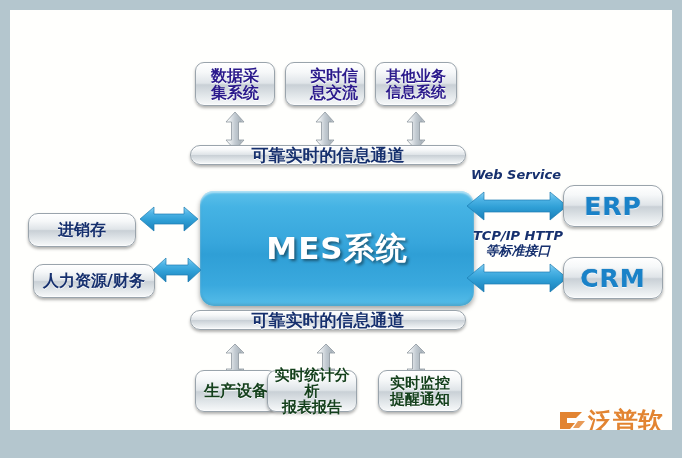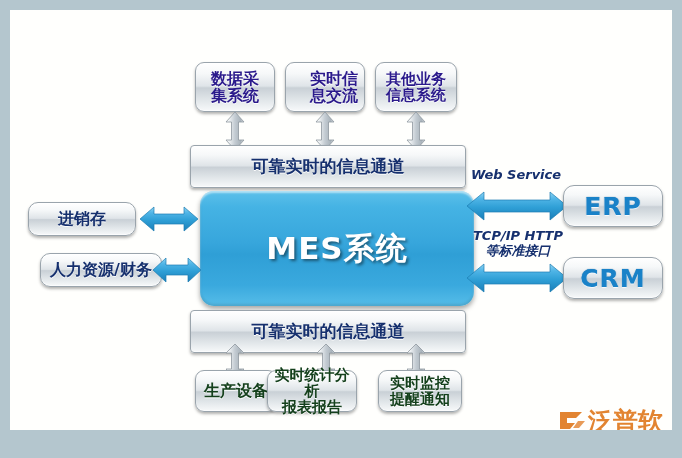--- a/index.html
+++ b/index.html
@@ -54,7 +54,7 @@
   }
 
   
-  .topbox { width: 80px; height: 50px; font-size: 16px; color: #2b1a8c; }
+  .topbox { width: 80px; height: 44px; font-size: 16px; color: #2b1a8c; }
   .topbox.wide { width: 82px; font-size: 15px; }
 
   

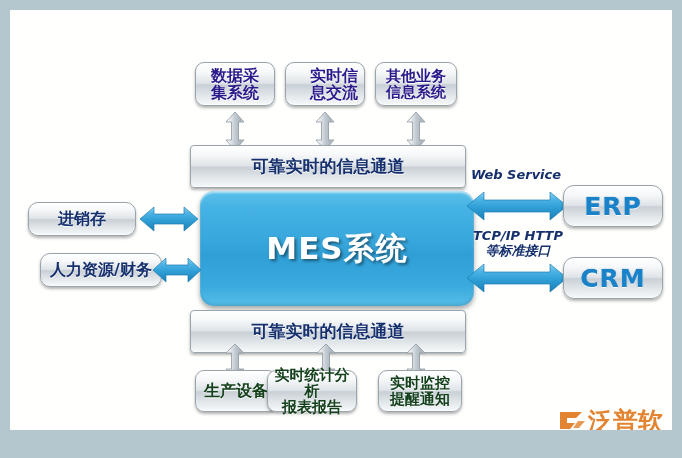--- a/index.html
+++ b/index.html
@@ -59,9 +59,9 @@
 
   
   .channel {
-    width: 276px; height: 43px;
+    width: 276px; height: 20px;
     font-size: 17px; color: #16306e;
-    border-radius: 4px;
+    border-radius: 11px;
   }
 
   

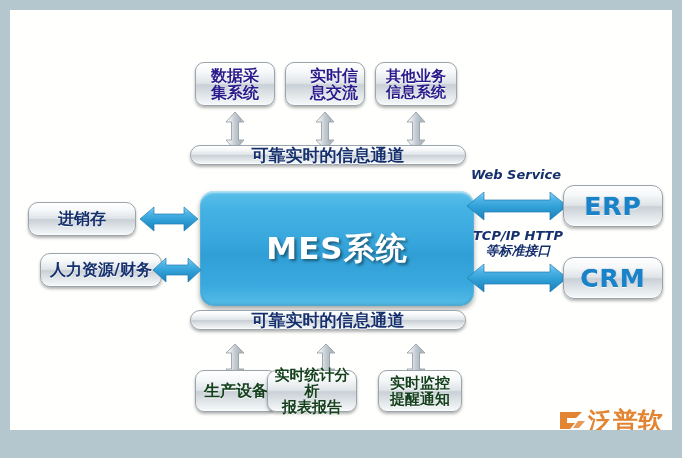--- a/index.html
+++ b/index.html
@@ -65,7 +65,7 @@
   }
 
   
-  .leftbox { font-size: 16px; color: #16306e; height: 34px; border-radius: 10px; }
+  .leftbox { font-size: 16px; color: #16306e; height: 34px; border-radius: 10px; margin-top: 11px; }
 
   
   .rightbox {

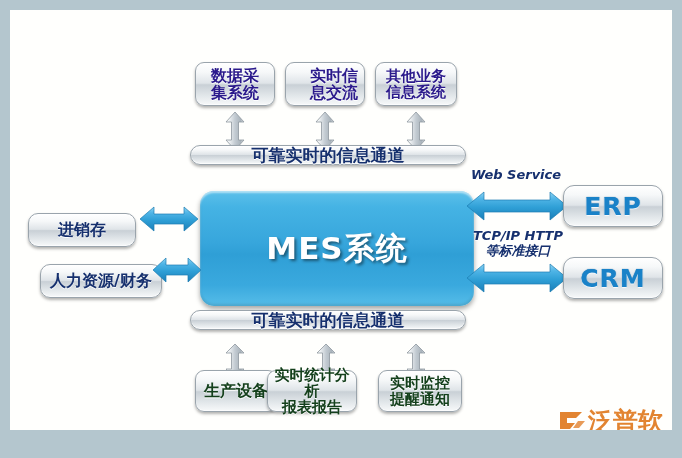--- a/index.html
+++ b/index.html
@@ -208,7 +208,7 @@
     <div class="sbox leftbox" style="left:18px; top:192px; width:108px;">
       <span class="txt">进销存</span>
     </div>
-    <div class="sbox leftbox" style="left:30px; top:243px; width:122px;">
+    <div class="sbox leftbox" style="left:23px; top:243px; width:122px;">
       <span class="txt">人力资源/财务</span>
     </div>
 

